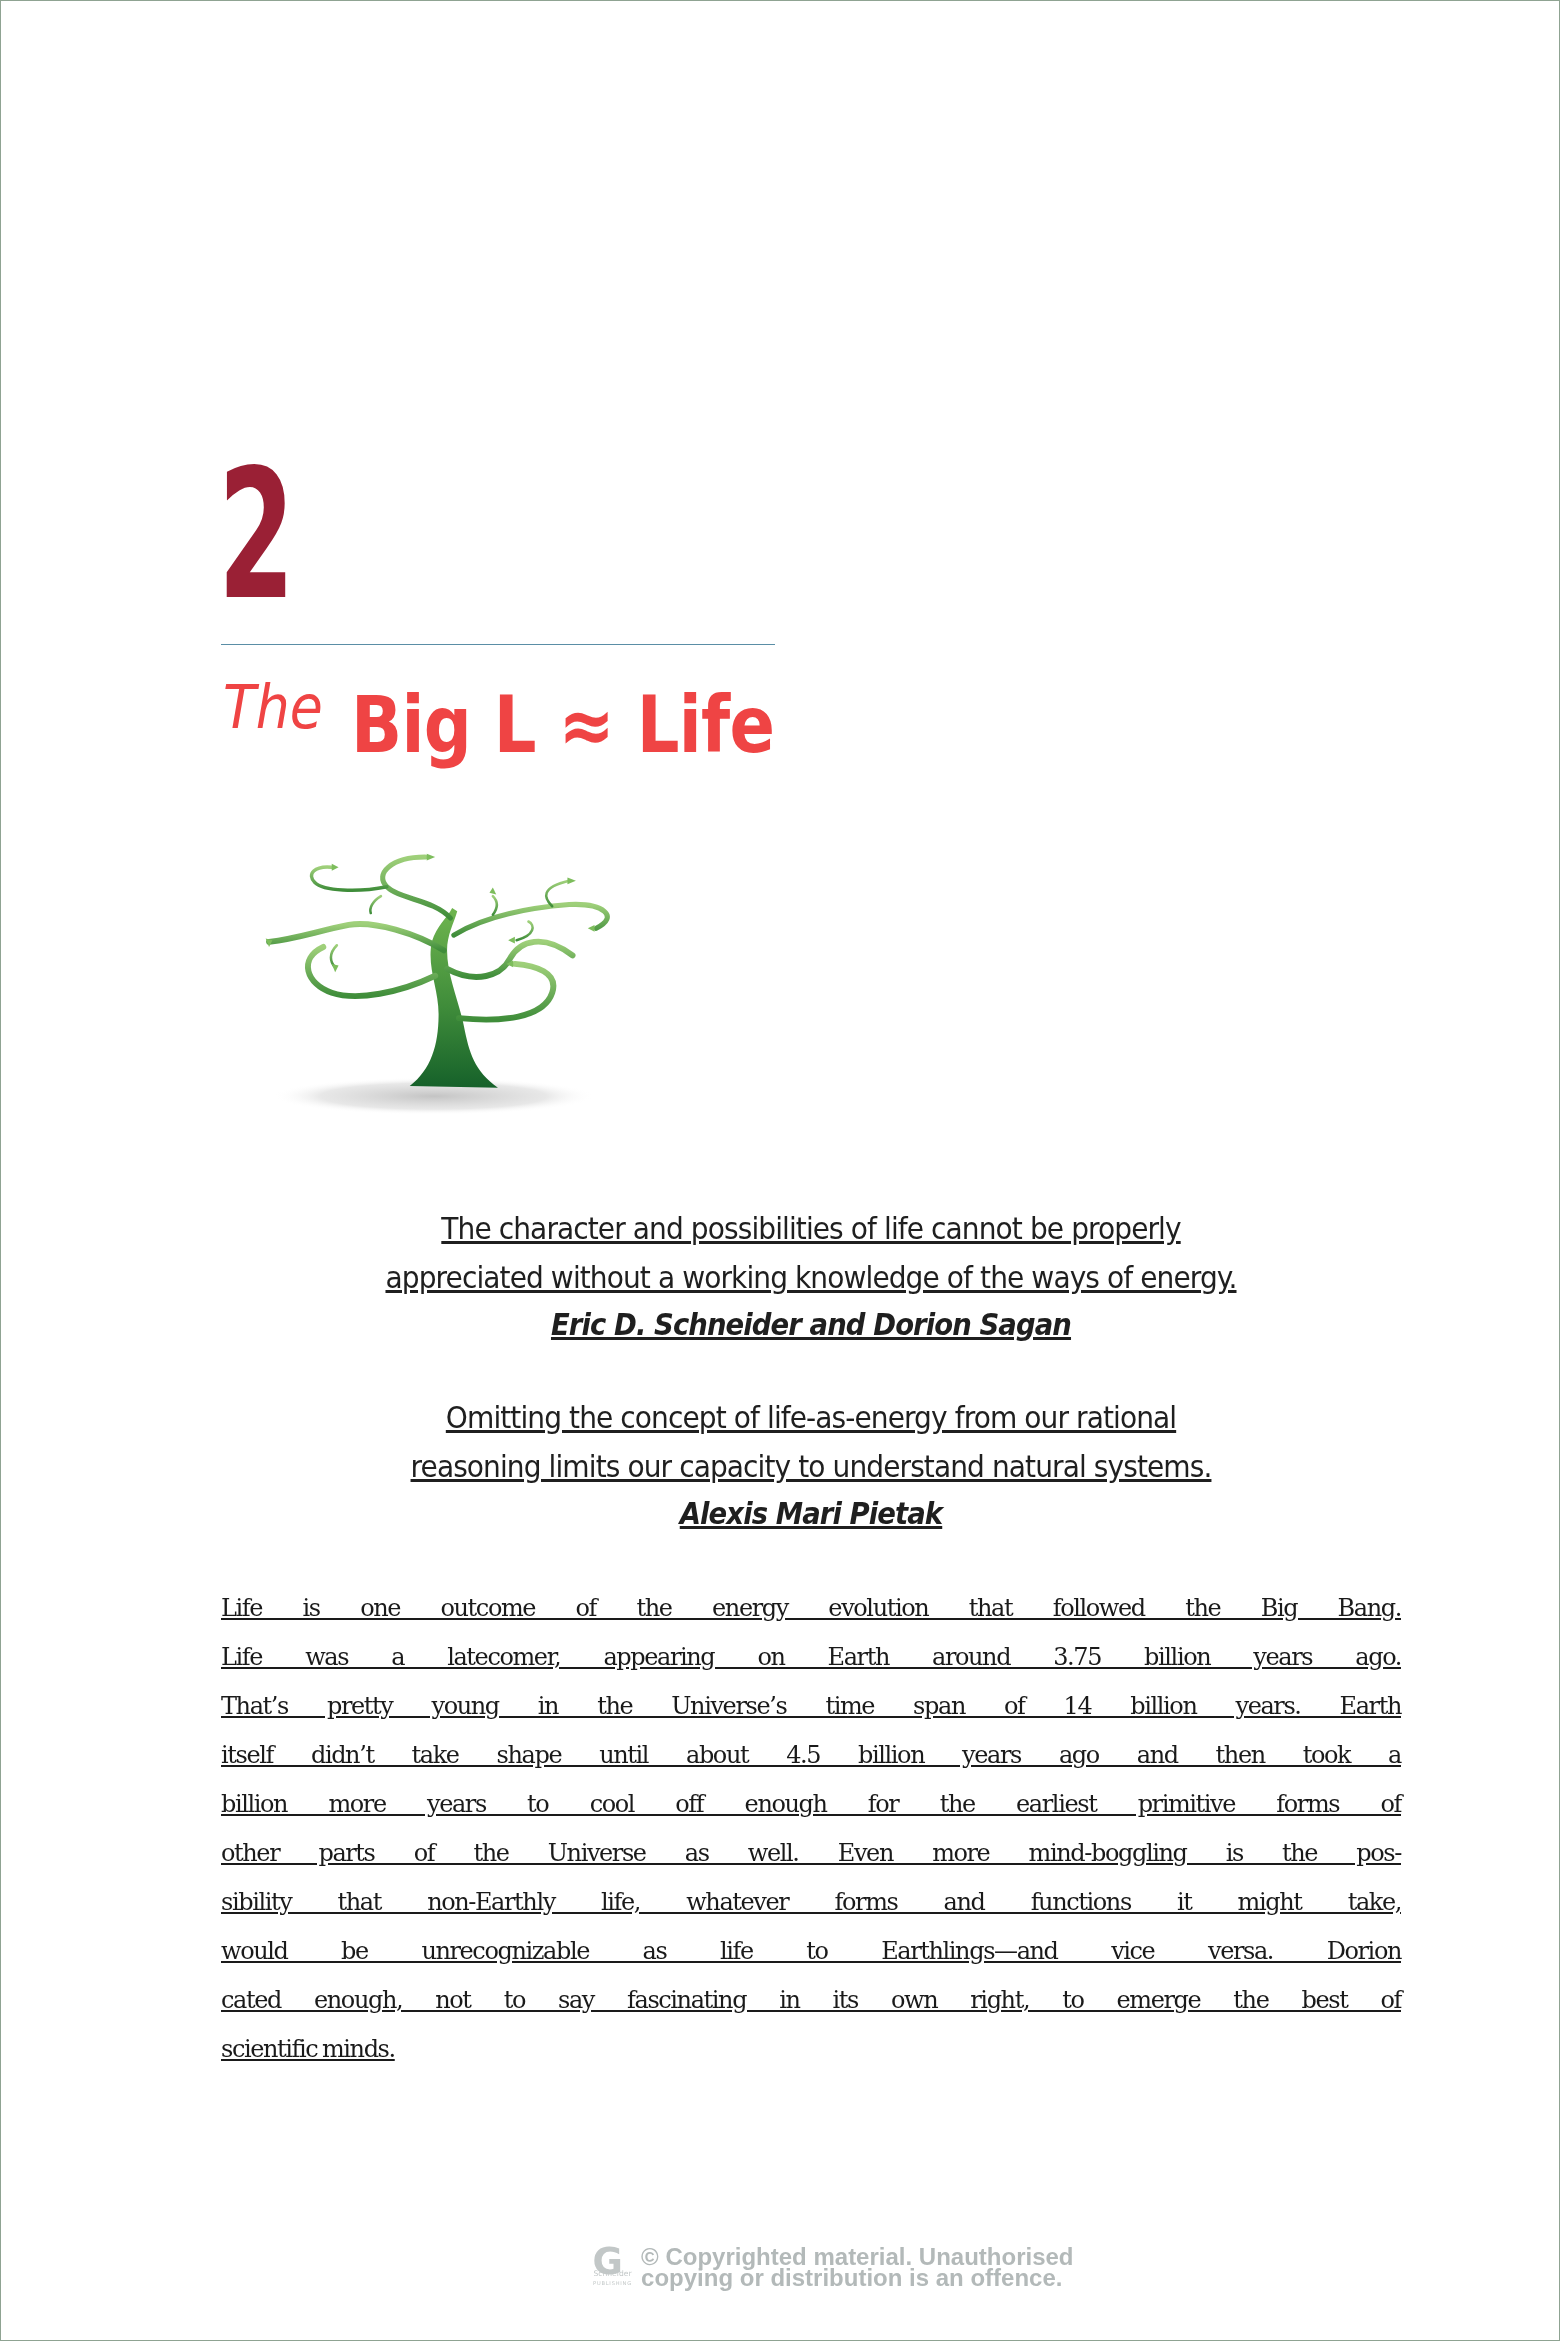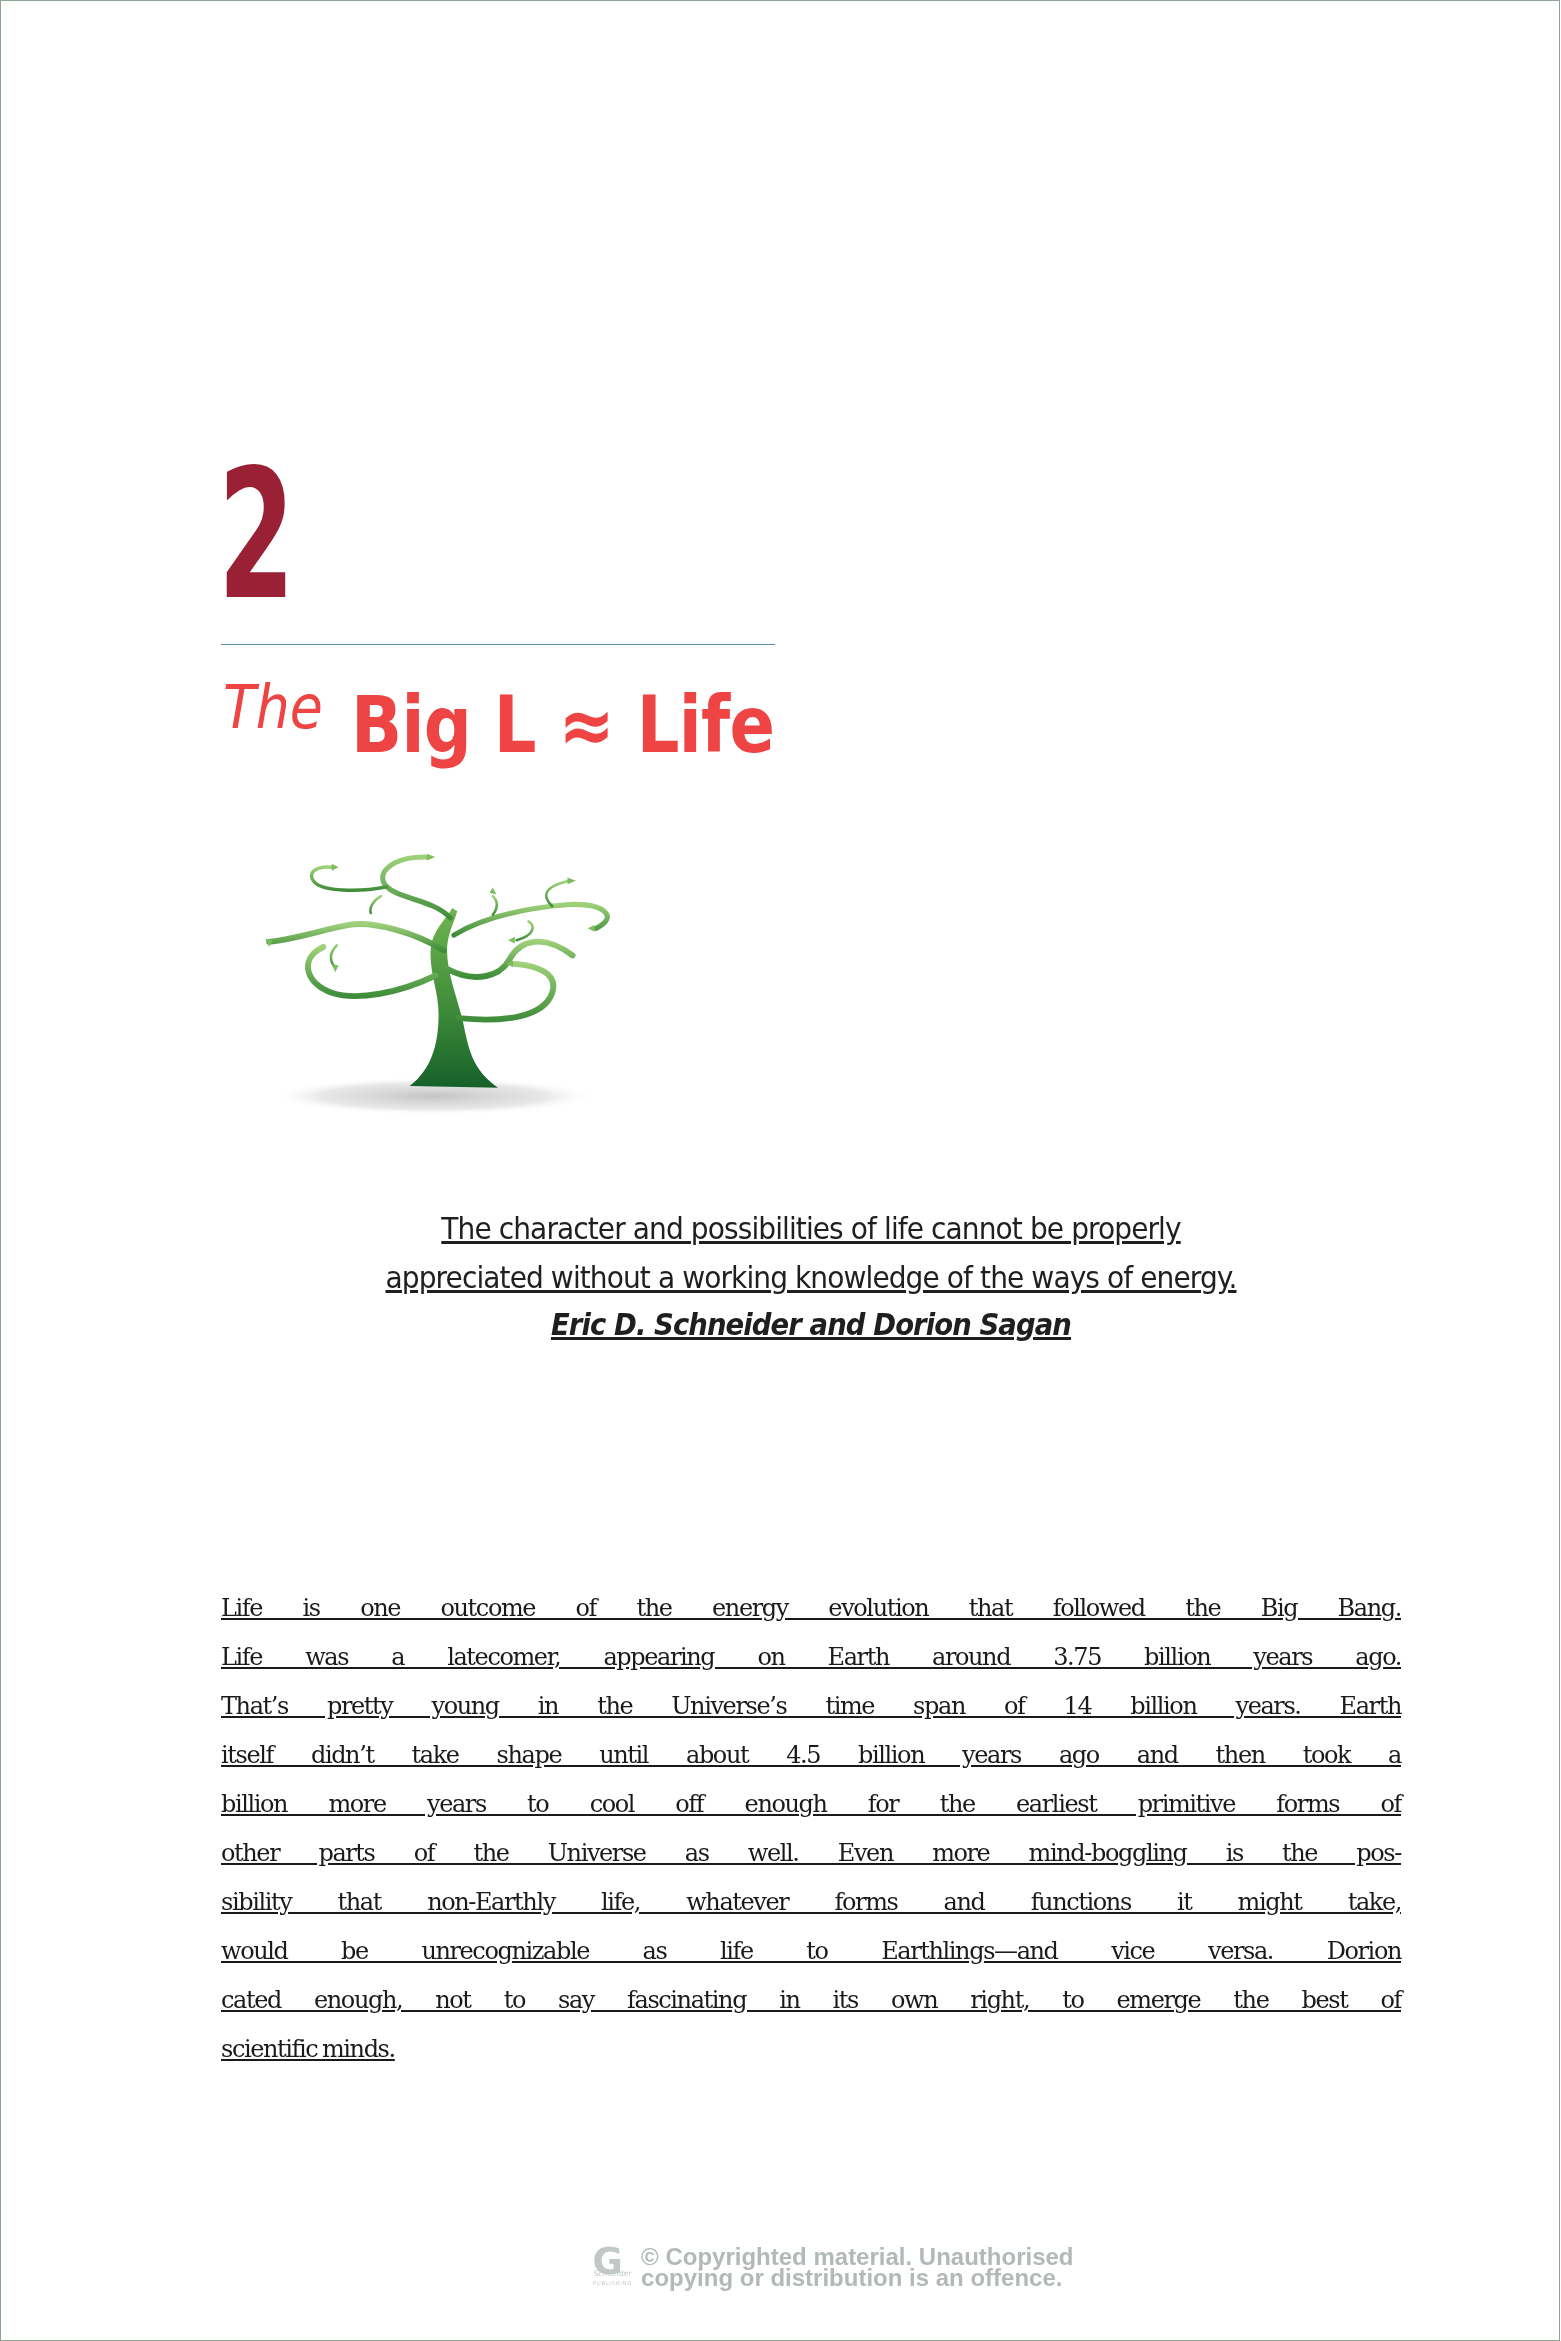--- a/index.html
+++ b/index.html
@@ -281,6 +281,11 @@
     <span class="attribution">Eric D. Schneider and Dorion Sagan</span>
   </div>
 
+  <div class="epigraph epigraph-2">
+    <span class="quote-line">Omitting the concept of life-as-energy from our rational</span>
+    <span class="quote-line">reasoning limits our capacity to understand natural systems.</span>
+    <span class="attribution">Alexis Mari Pietak</span>
+  </div>
 
   <div class="body-text">
     <span class="body-line">Life is one outcome of the energy evolution that followed the Big Bang.</span>

